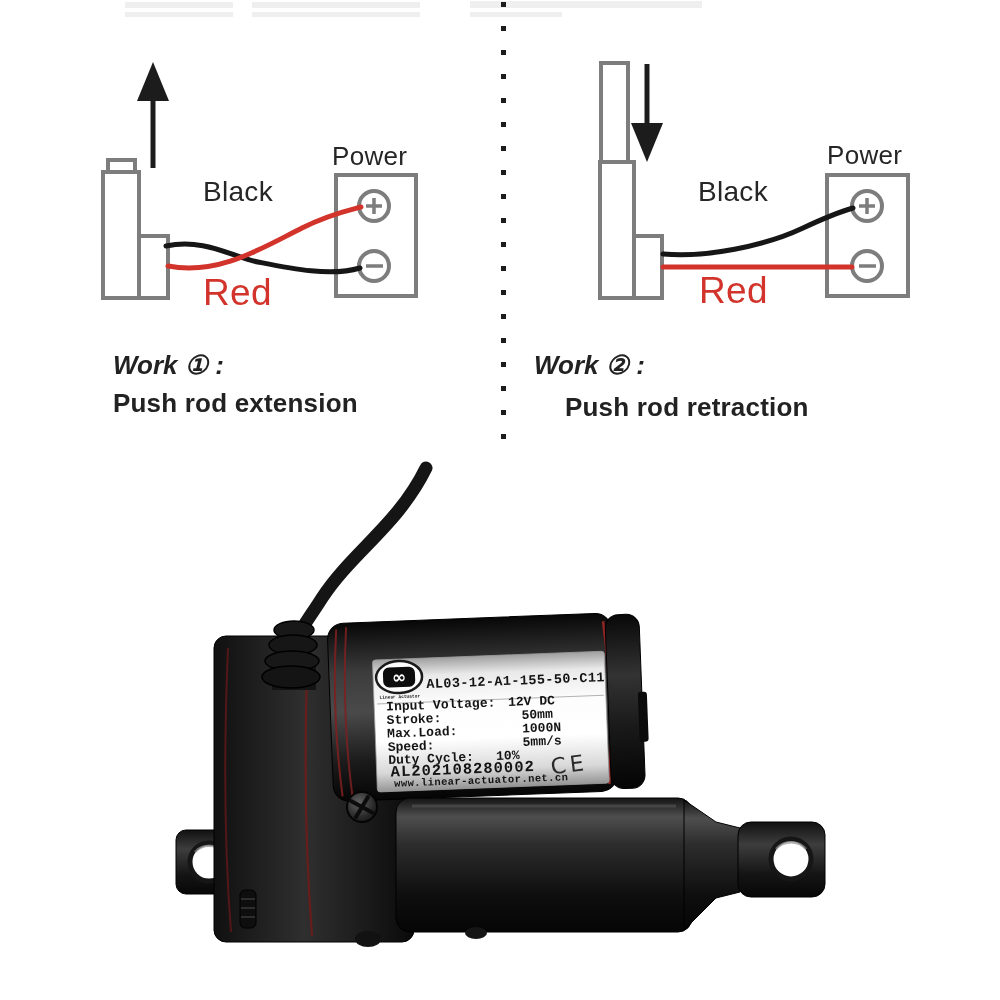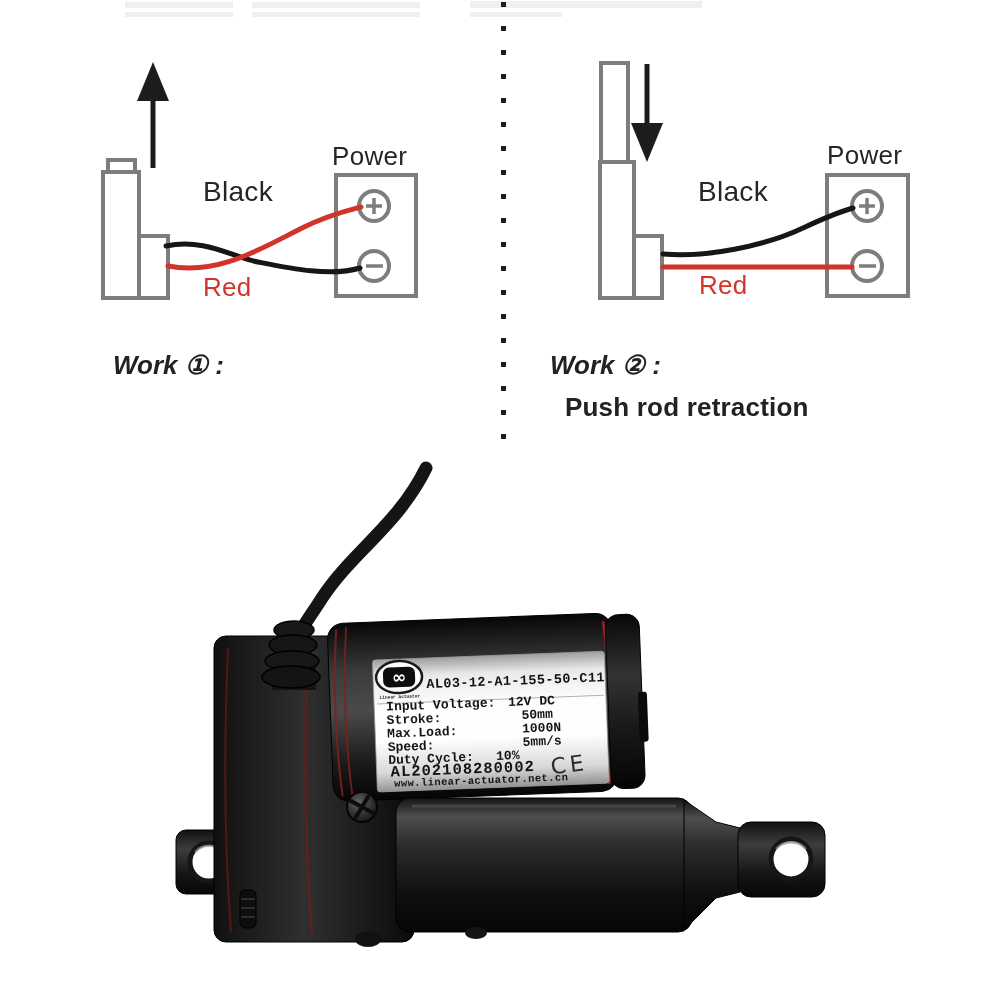--- a/index.html
+++ b/index.html
@@ -12,7 +12,7 @@
   .dlabel{font-weight:400;color:#262626;letter-spacing:.3px;white-space:nowrap;}
   .power{font-size:26px;}
   .blackl{font-size:28px;}
-  .redl{font-size:26px;color:#d2342b;}
+  .redl{font-size:37px;color:#d2342b;}
   .cap1{font-size:26px;font-weight:700;color:#222;white-space:nowrap;font-style:italic;}
   .cap2{font-size:26px;font-weight:700;color:#222;white-space:nowrap;letter-spacing:.2px;}
   svg{display:block;}

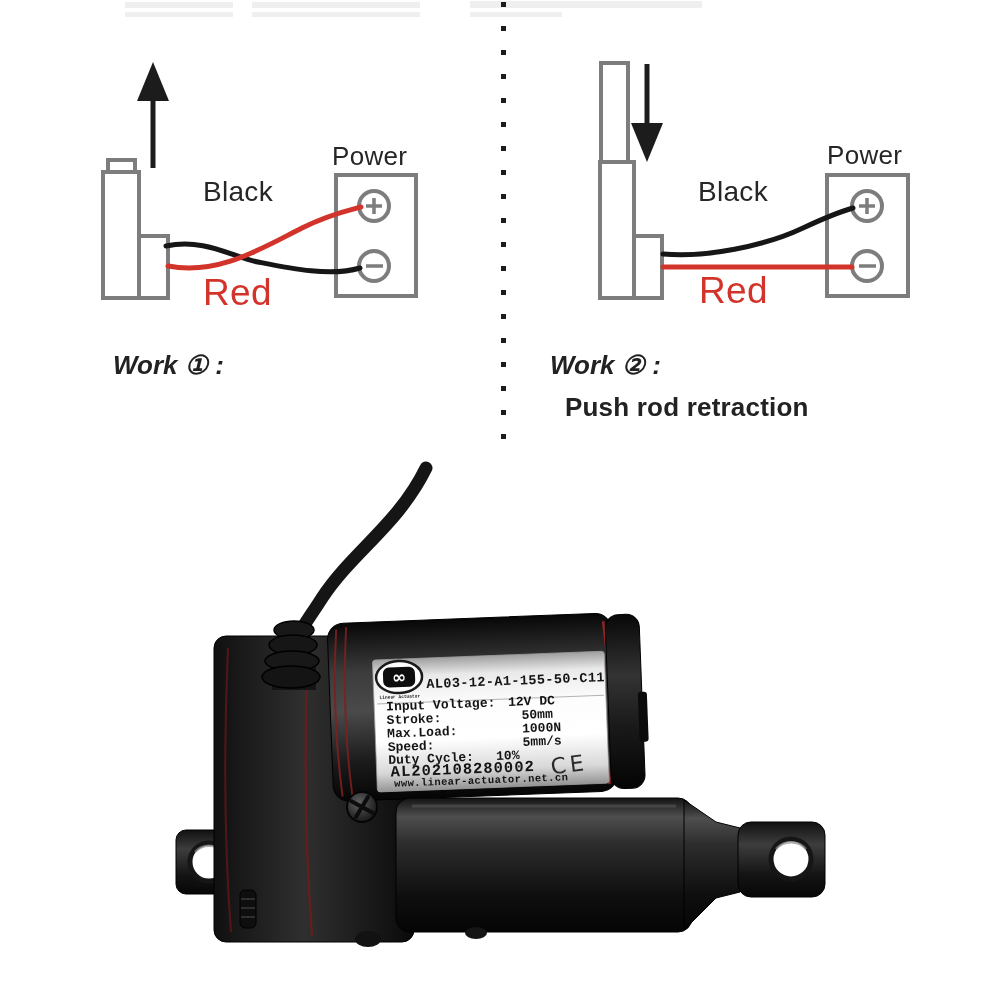--- a/index.html
+++ b/index.html
@@ -83,7 +83,7 @@
   <span class="abs dlabel redl" style="left:699px;top:270px">Red</span>
 
   <div class="abs cap1" style="left:113px;top:350px">Work ① :</div>
-  <div class="abs cap1" style="left:550px;top:350px">Work ② :</div>
+  <div class="abs cap1" style="left:534px;top:350px">Work ② :</div>
   <div class="abs cap2" style="left:565px;top:392px">Push rod retraction</div>
 
   <svg class="abs" style="left:0;top:0" width="1000" height="1000" viewBox="0 0 1000 1000">

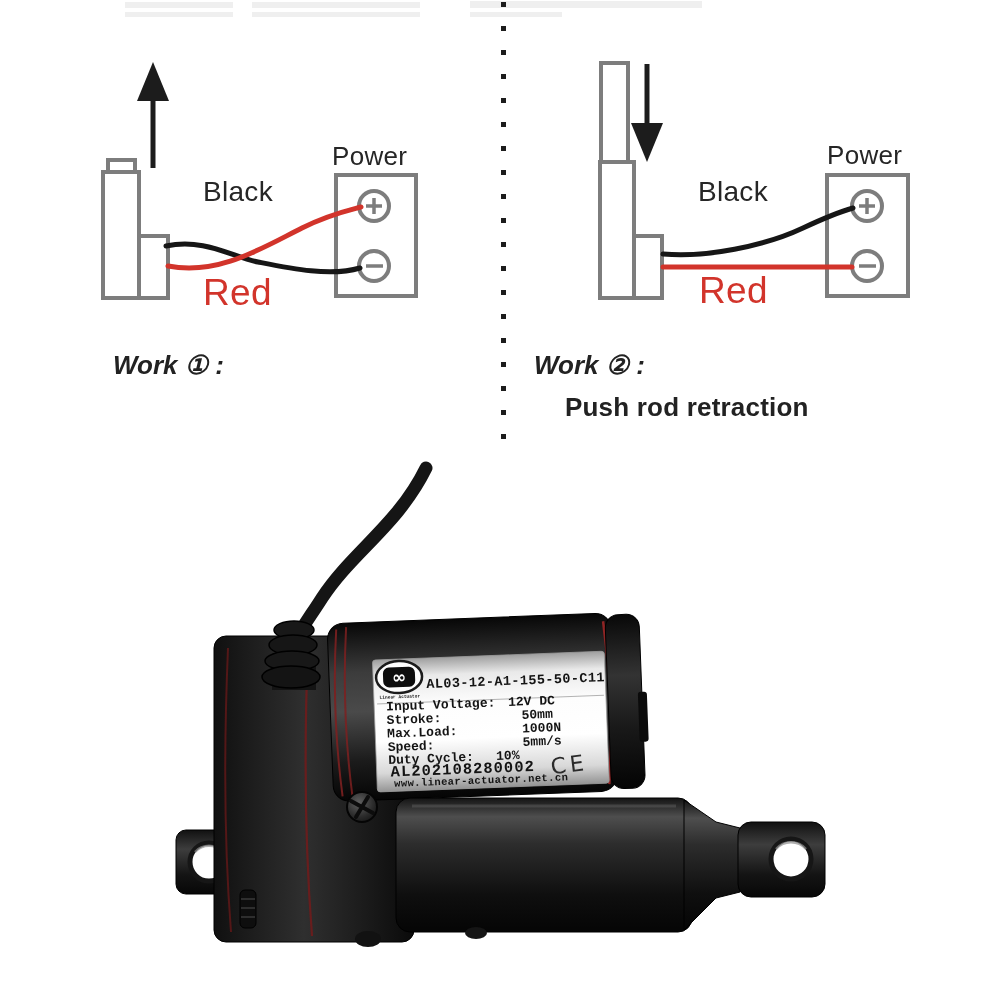--- a/index.html
+++ b/index.html
@@ -83,6 +83,7 @@
   <span class="abs dlabel redl" style="left:699px;top:270px">Red</span>
 
   <div class="abs cap1" style="left:113px;top:350px">Work ① :</div>
+  <div class="abs cap2" style="left:113px;top:388px">Push rod extension</div>
   <div class="abs cap1" style="left:534px;top:350px">Work ② :</div>
   <div class="abs cap2" style="left:565px;top:392px">Push rod retraction</div>
 

